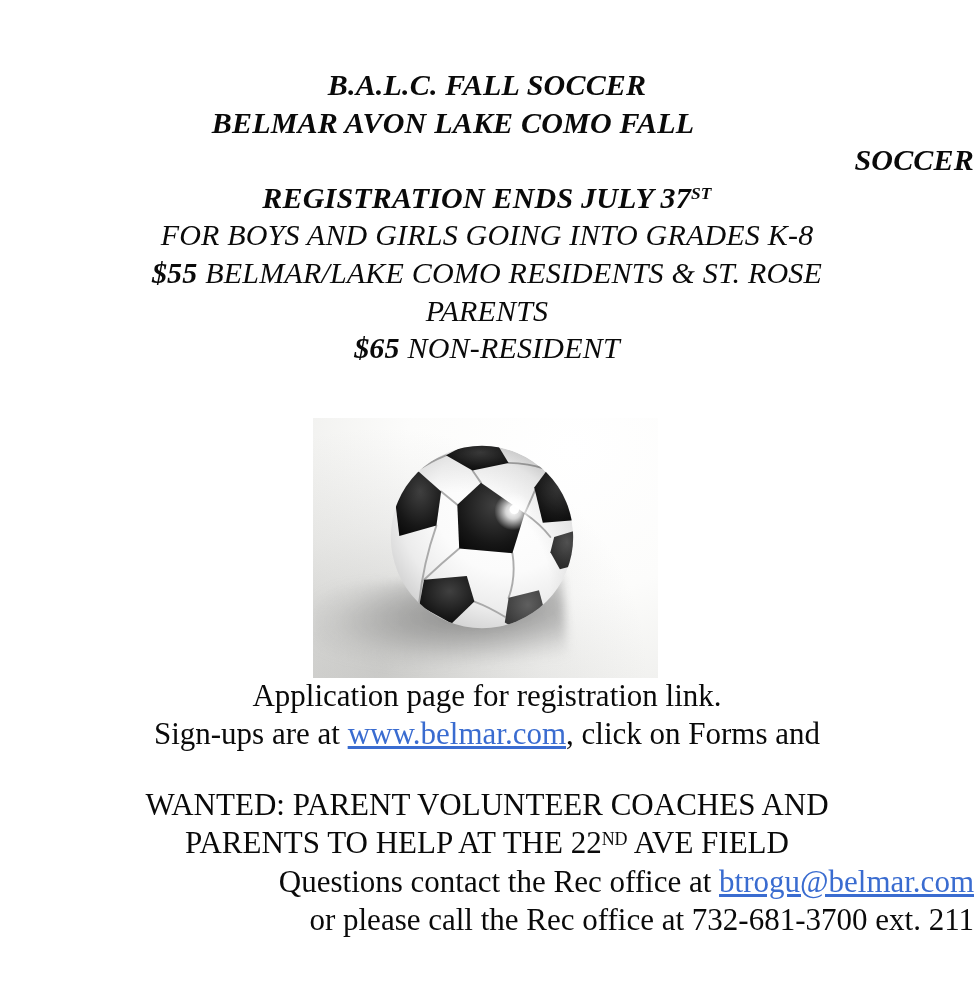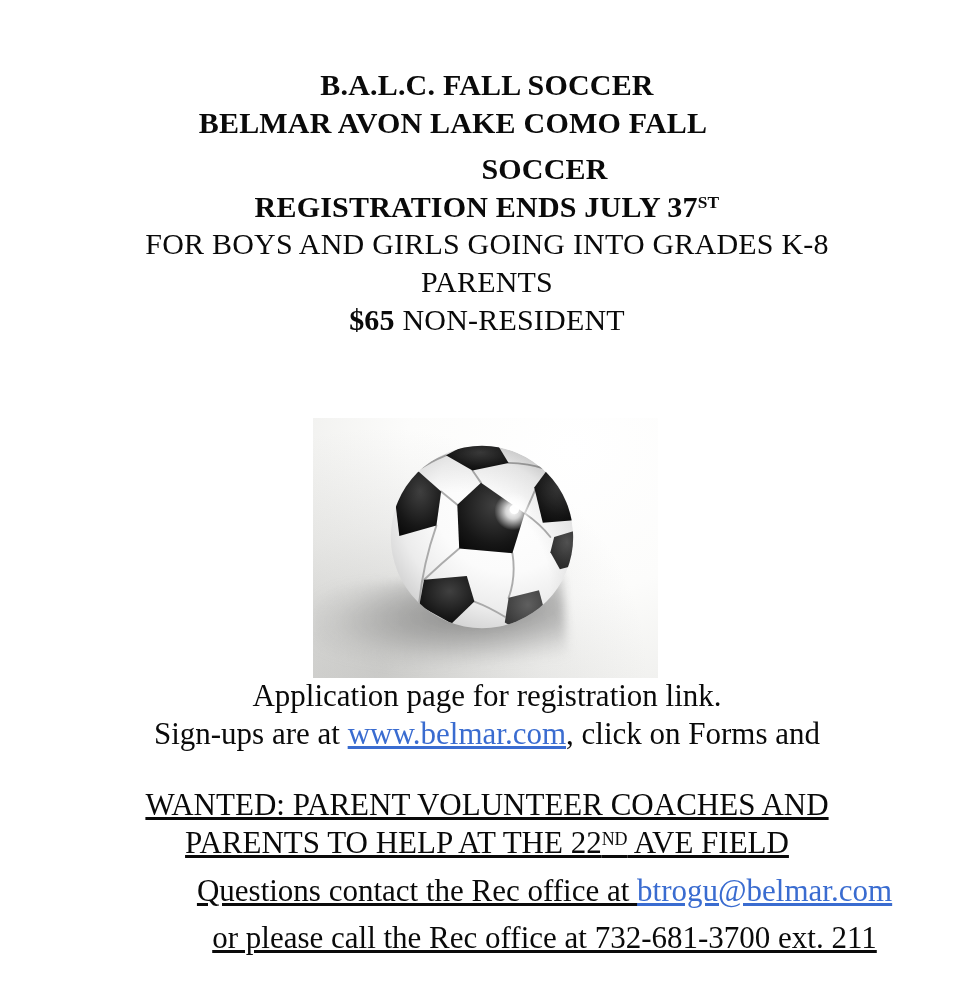--- a/index.html
+++ b/index.html
@@ -18,6 +18,7 @@
     position: absolute; top: 66px; left: 0; width: 974px;
     font-size: 30px; line-height: 37.6px;
     letter-spacing: 0.2px;
+    font-style: italic;
   }
   .line { white-space: nowrap; }
   .bold { font-weight: bold; }

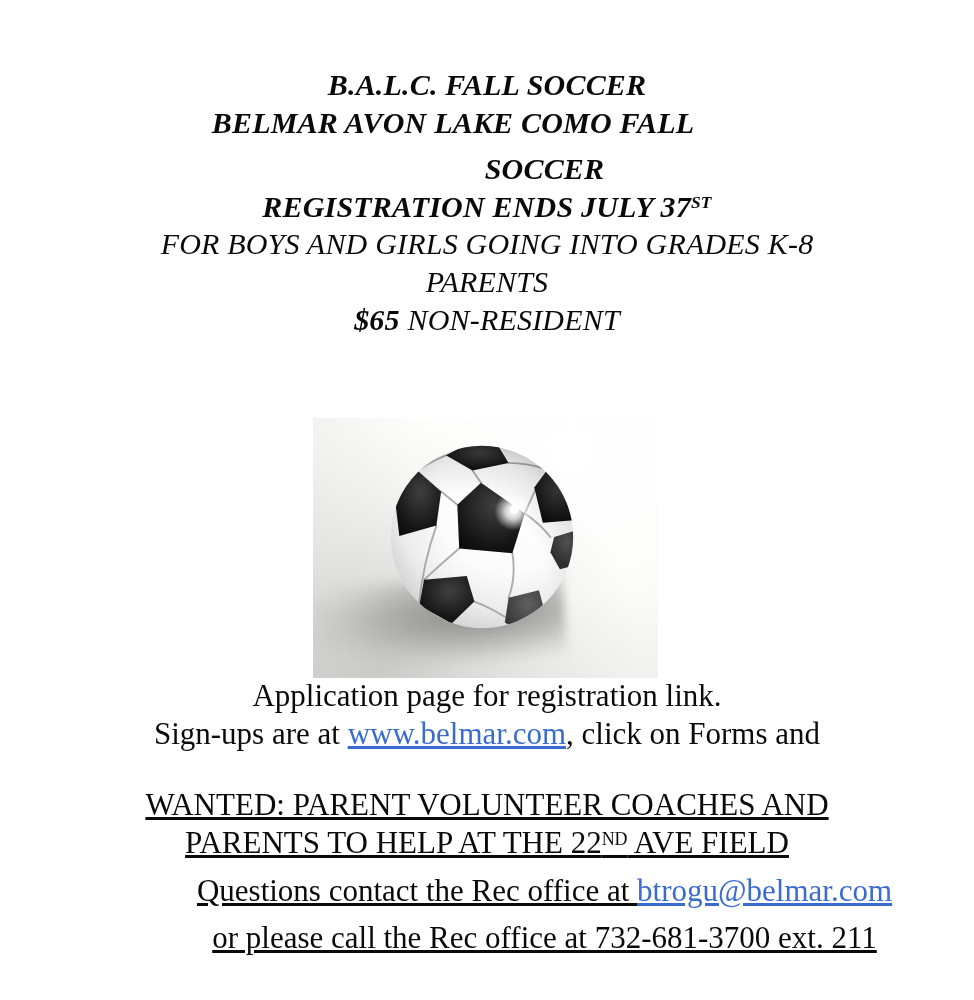--- a/index.html
+++ b/index.html
@@ -24,7 +24,7 @@
   .bold { font-weight: bold; }
   .center { text-align: center; }
   .shift-left { transform: translateX(-34px); }
-  .left-indent { text-align: center; padding-left: 115px; margin-top: 9px; }
+  .left-indent { text-align: right; padding-left: 115px; }
   sup.ord {
     font-size: 0.58em; line-height: 0;
     position: relative; top: -0.48em; vertical-align: baseline;

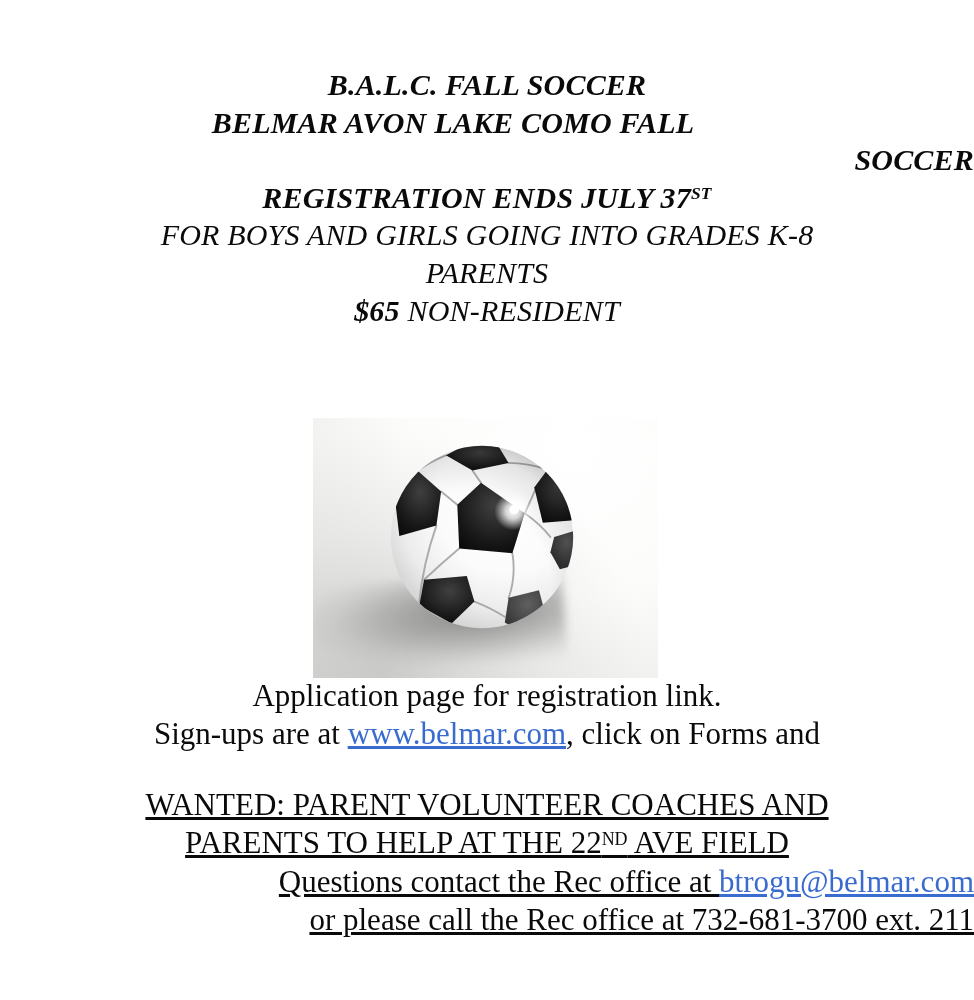--- a/index.html
+++ b/index.html
@@ -74,6 +74,7 @@
     <div class="line bold left-indent">SOCCER</div>
     <div class="line bold center"><span>REGISTRATION ENDS JULY 37</span><sup class="ord">ST</sup></div>
     <div class="line center">FOR BOYS AND GIRLS GOING INTO GRADES K-8</div>
+    <div class="line center"><span class="bold">$55</span><span> BELMAR/LAKE COMO RESIDENTS &amp; ST. ROSE</span></div>
     <div class="line center">PARENTS</div>
     <div class="line center"><span class="bold">$65</span><span> NON-RESIDENT</span></div>
   </div>

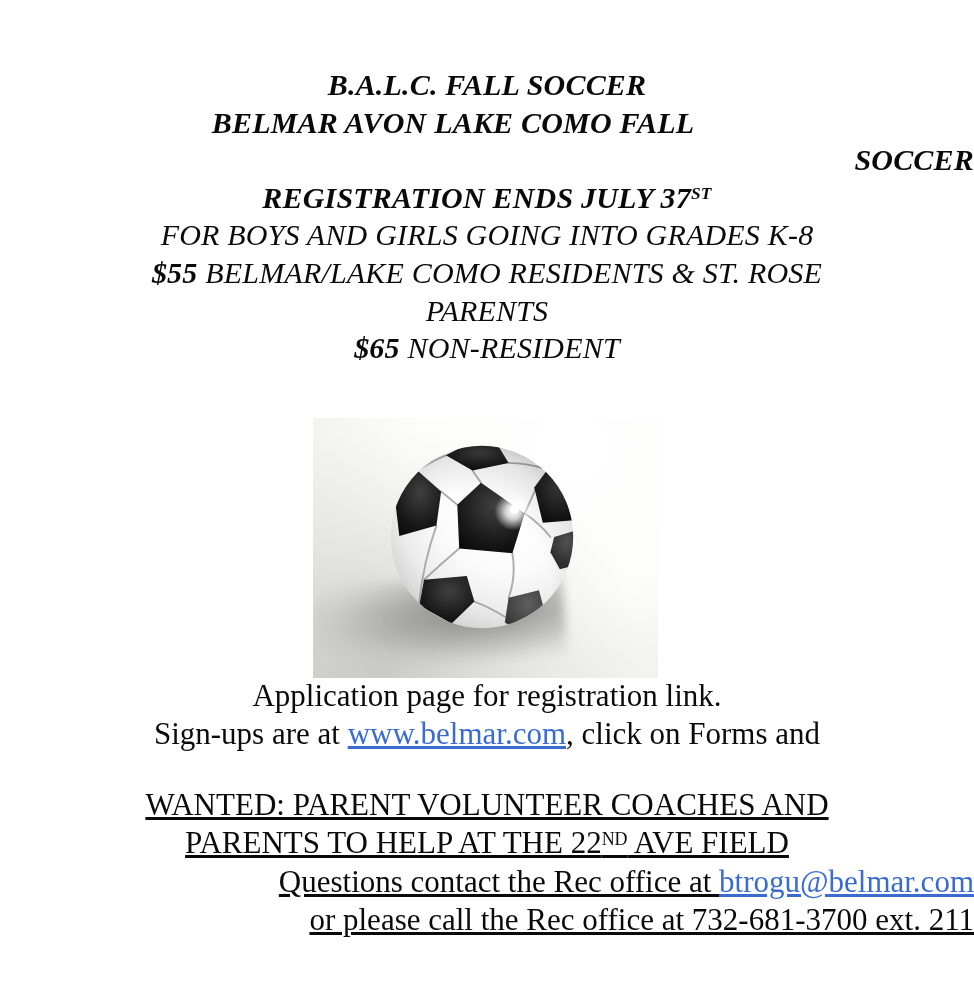--- a/index.html
+++ b/index.html
@@ -55,7 +55,7 @@
   }
   .contact {
     position: absolute; top: 786px; left: 0; width: 974px;
-    font-size: 31px; line-height: 38.4px; text-decoration: underline;
+    font-size: 31px; line-height: 38.4px;
   }
   .link {
     color: var(--link_color, #3a6cd0);

